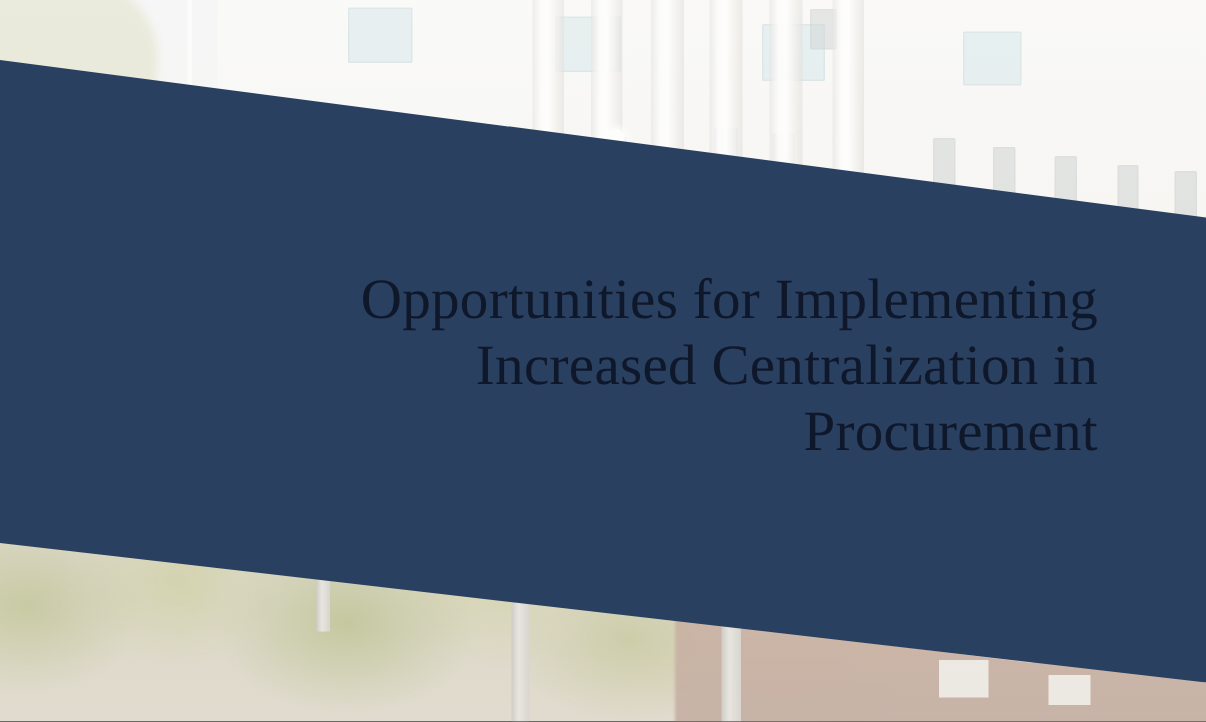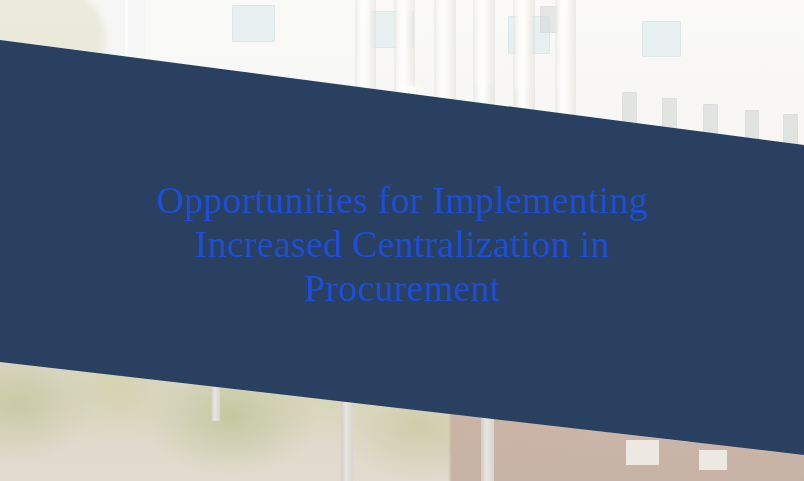--- a/index.html
+++ b/index.html
@@ -273,7 +273,7 @@
   <div class="banner" style="background: rgb(42, 64, 97);"></div>
 
   <div class="title-wrap">
-    <h1 class="title" style="color: #1d4ed8;">Opportunities for Implementing<br>Increased Centralization in<br>Procurement</h1>
+    <h1 class="title" style="color: #0f172a; text-align: right;">Opportunities for Implementing<br>Increased Centralization in<br>Procurement</h1>
   </div>
 
 </div>

